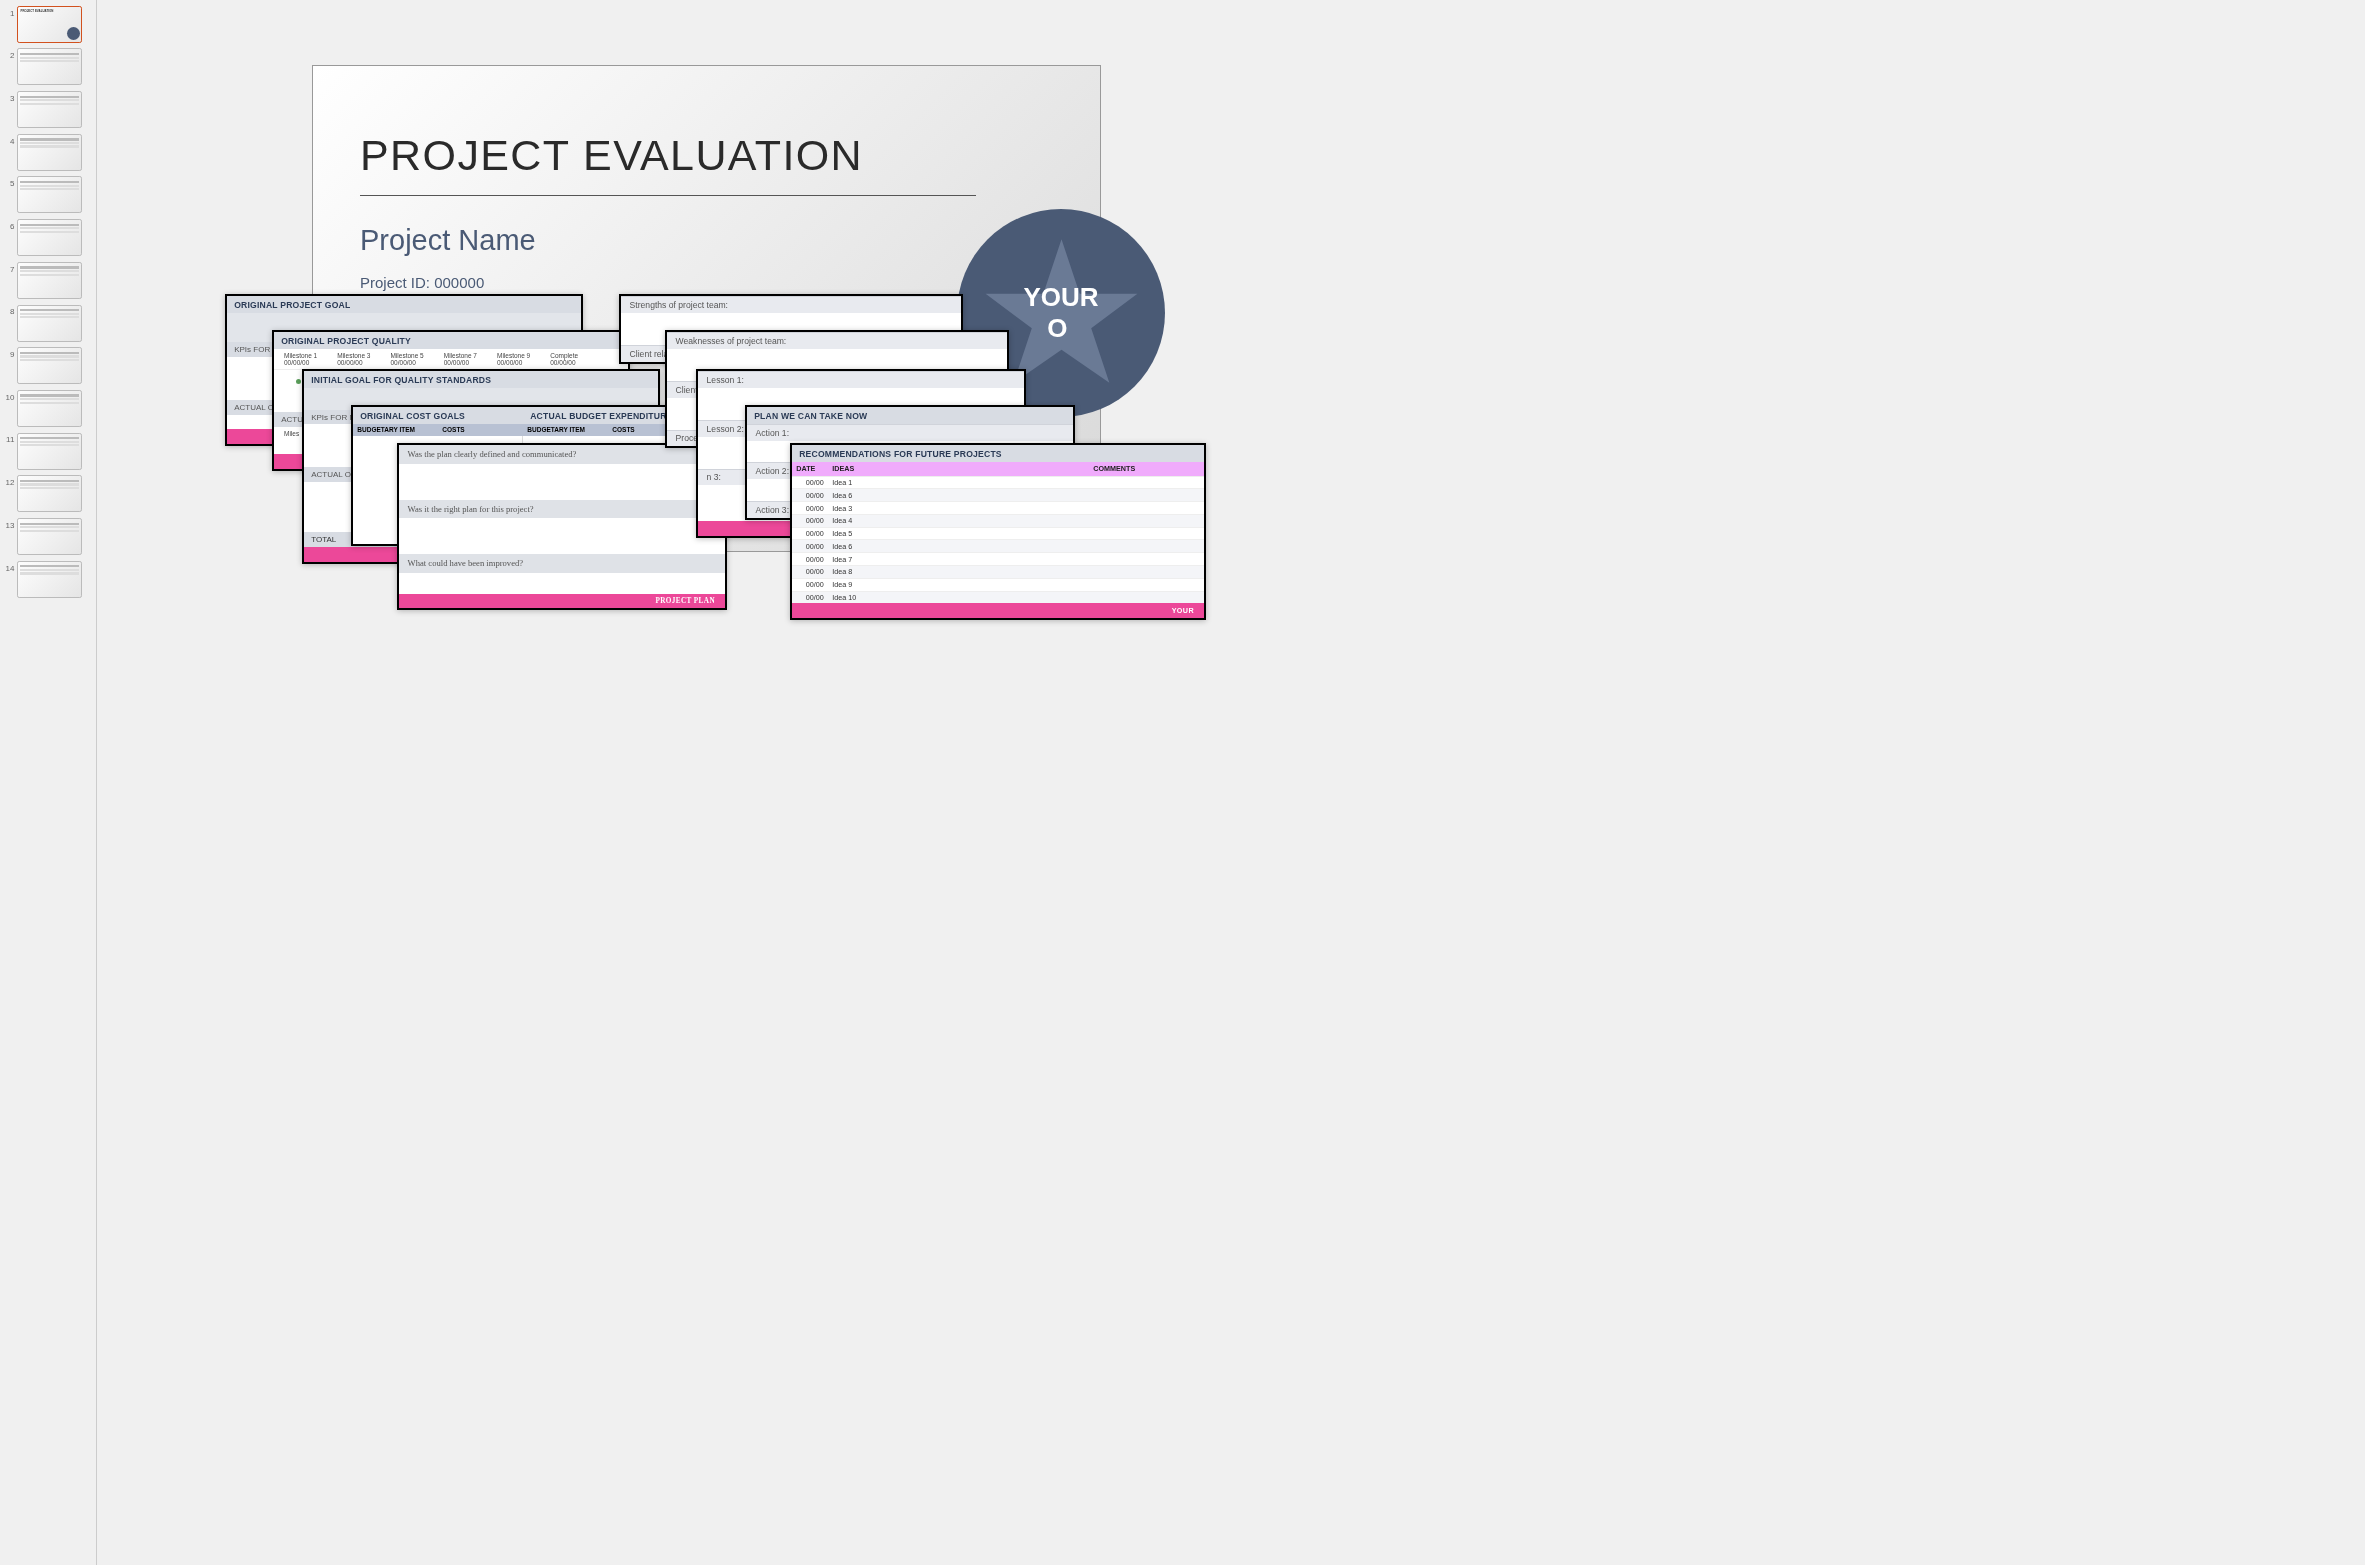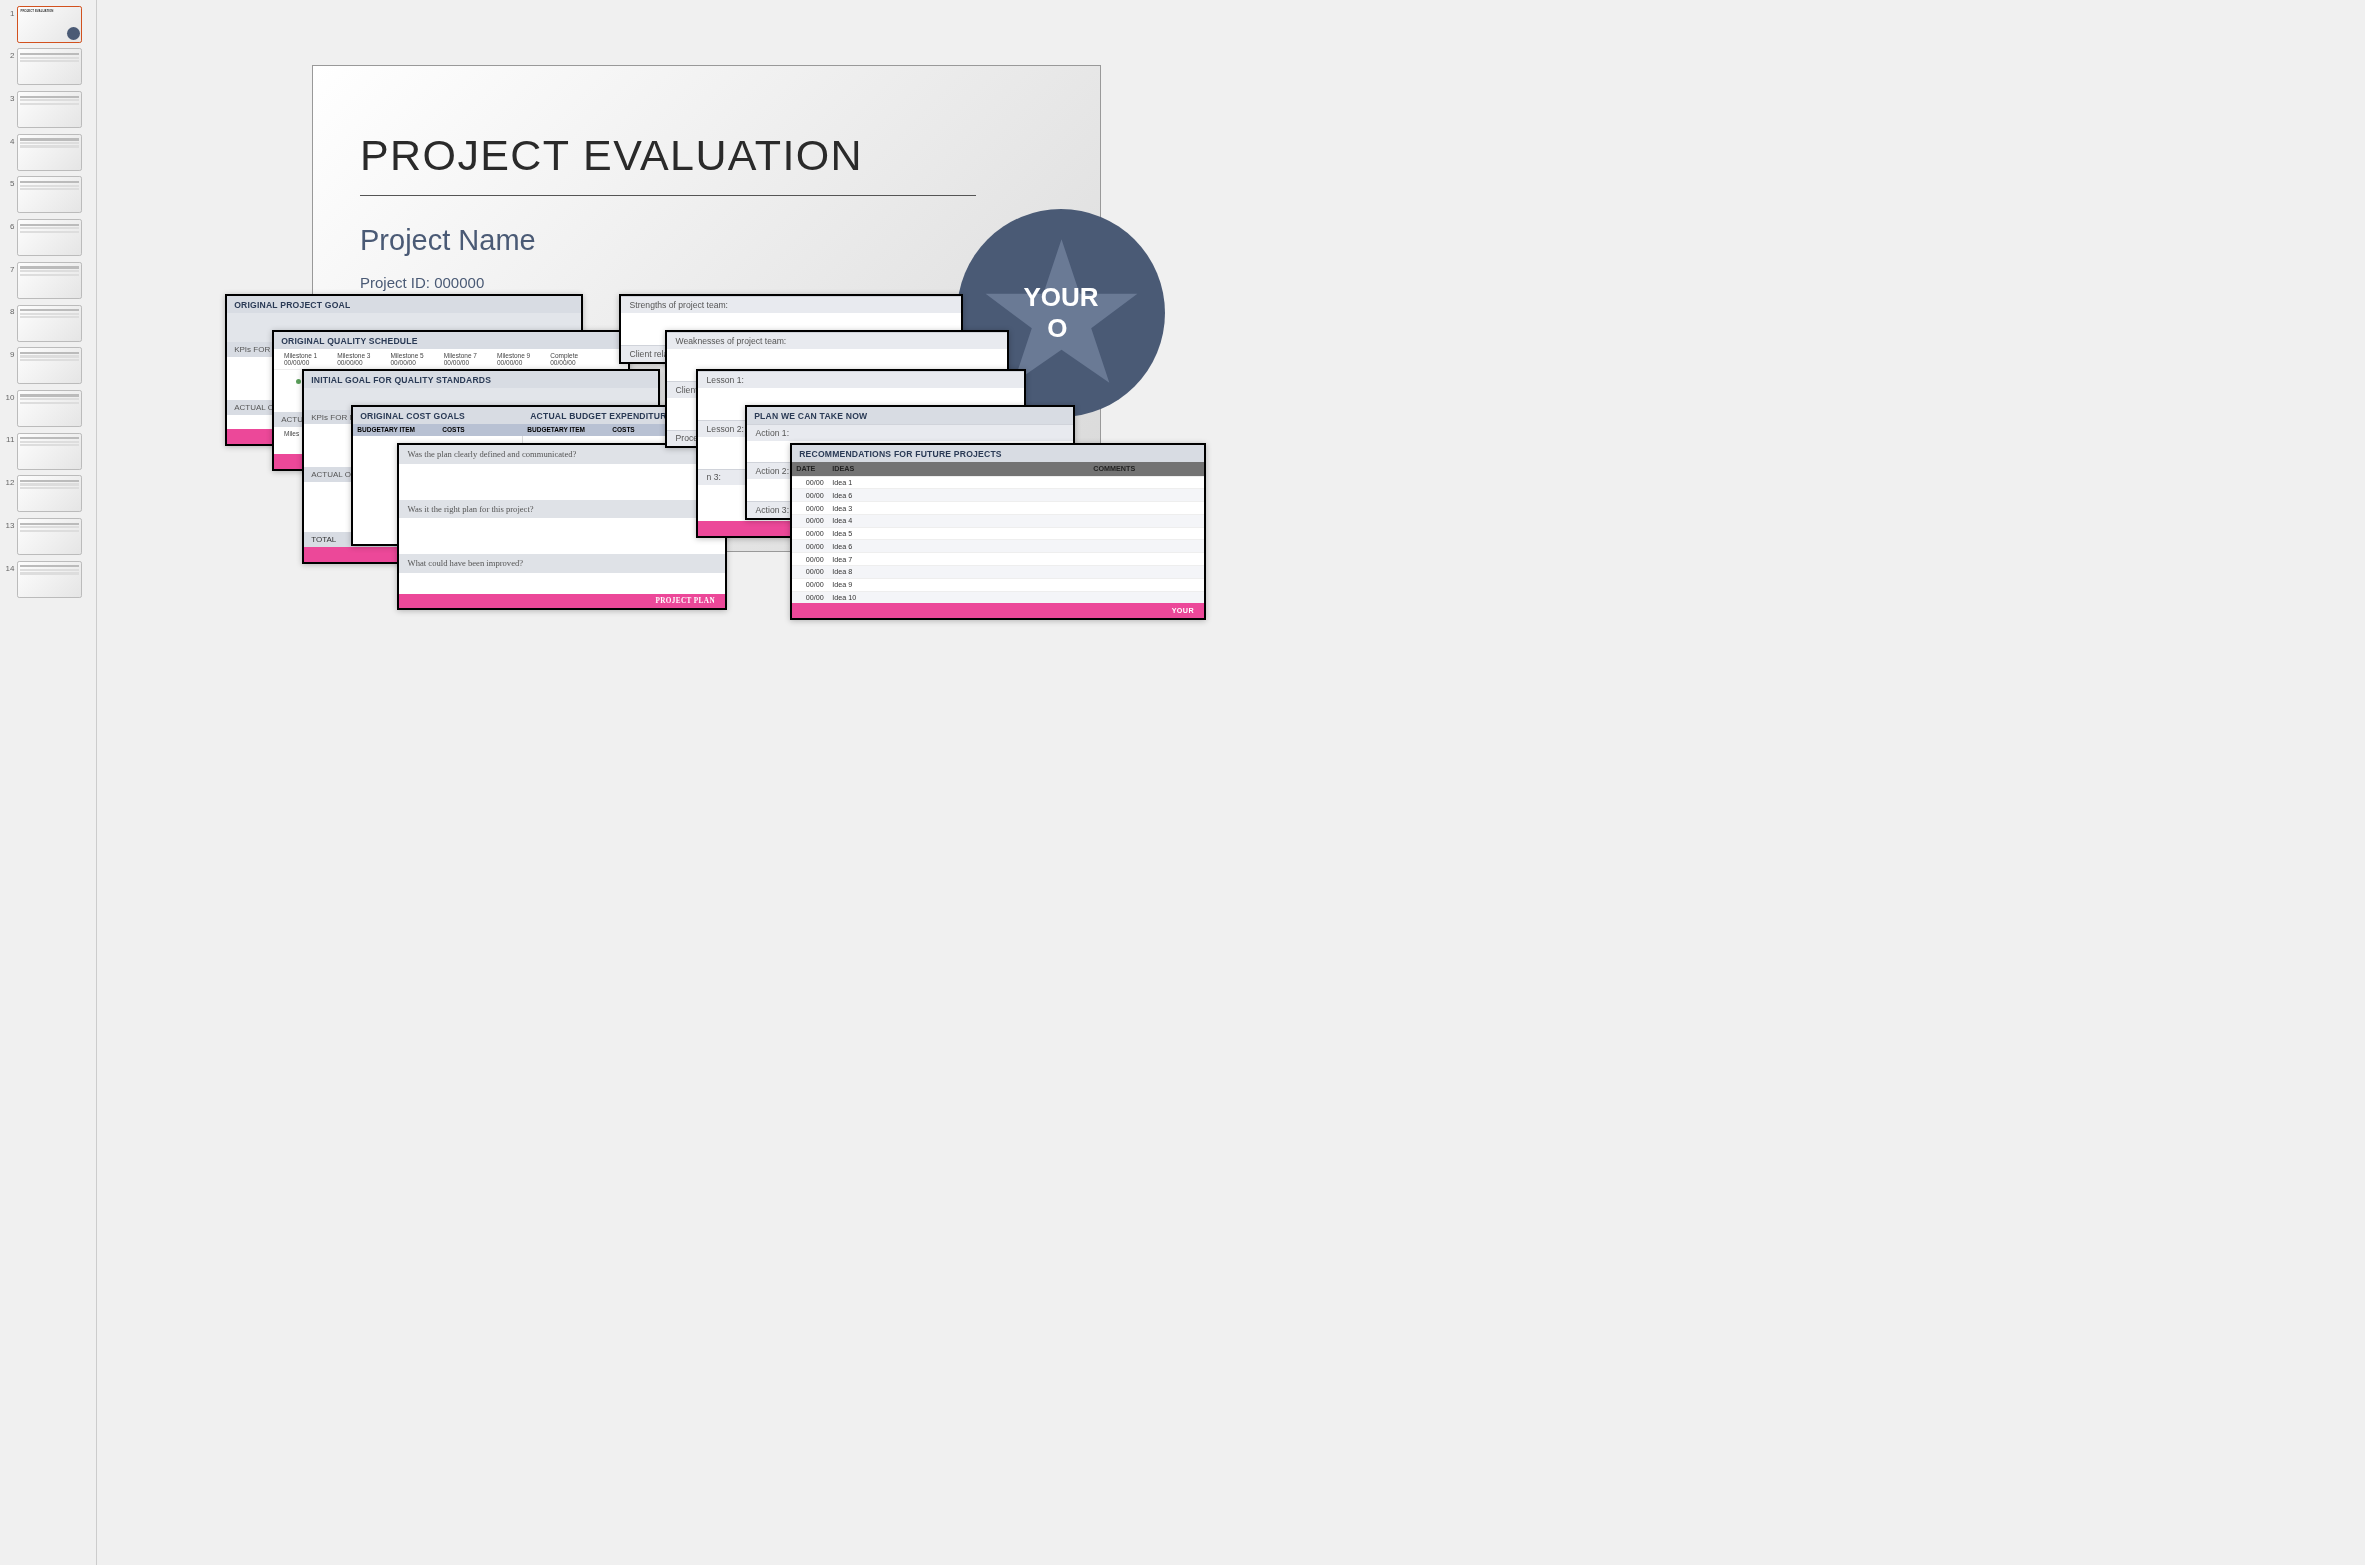--- a/index.html
+++ b/index.html
@@ -233,7 +233,7 @@
     </div>
 
     <div class="ov" style="left:175px; top:330px; width:358px;">
-      <div class="hdr1">ORIGINAL QUALITY SCHEDULE</div>
+      <div class="hdr1">ORIGINAL PROJECT QUALITY</div>
       <div style="background:#fff;">
         <div class="mil-row" id="milrow">
             <div>

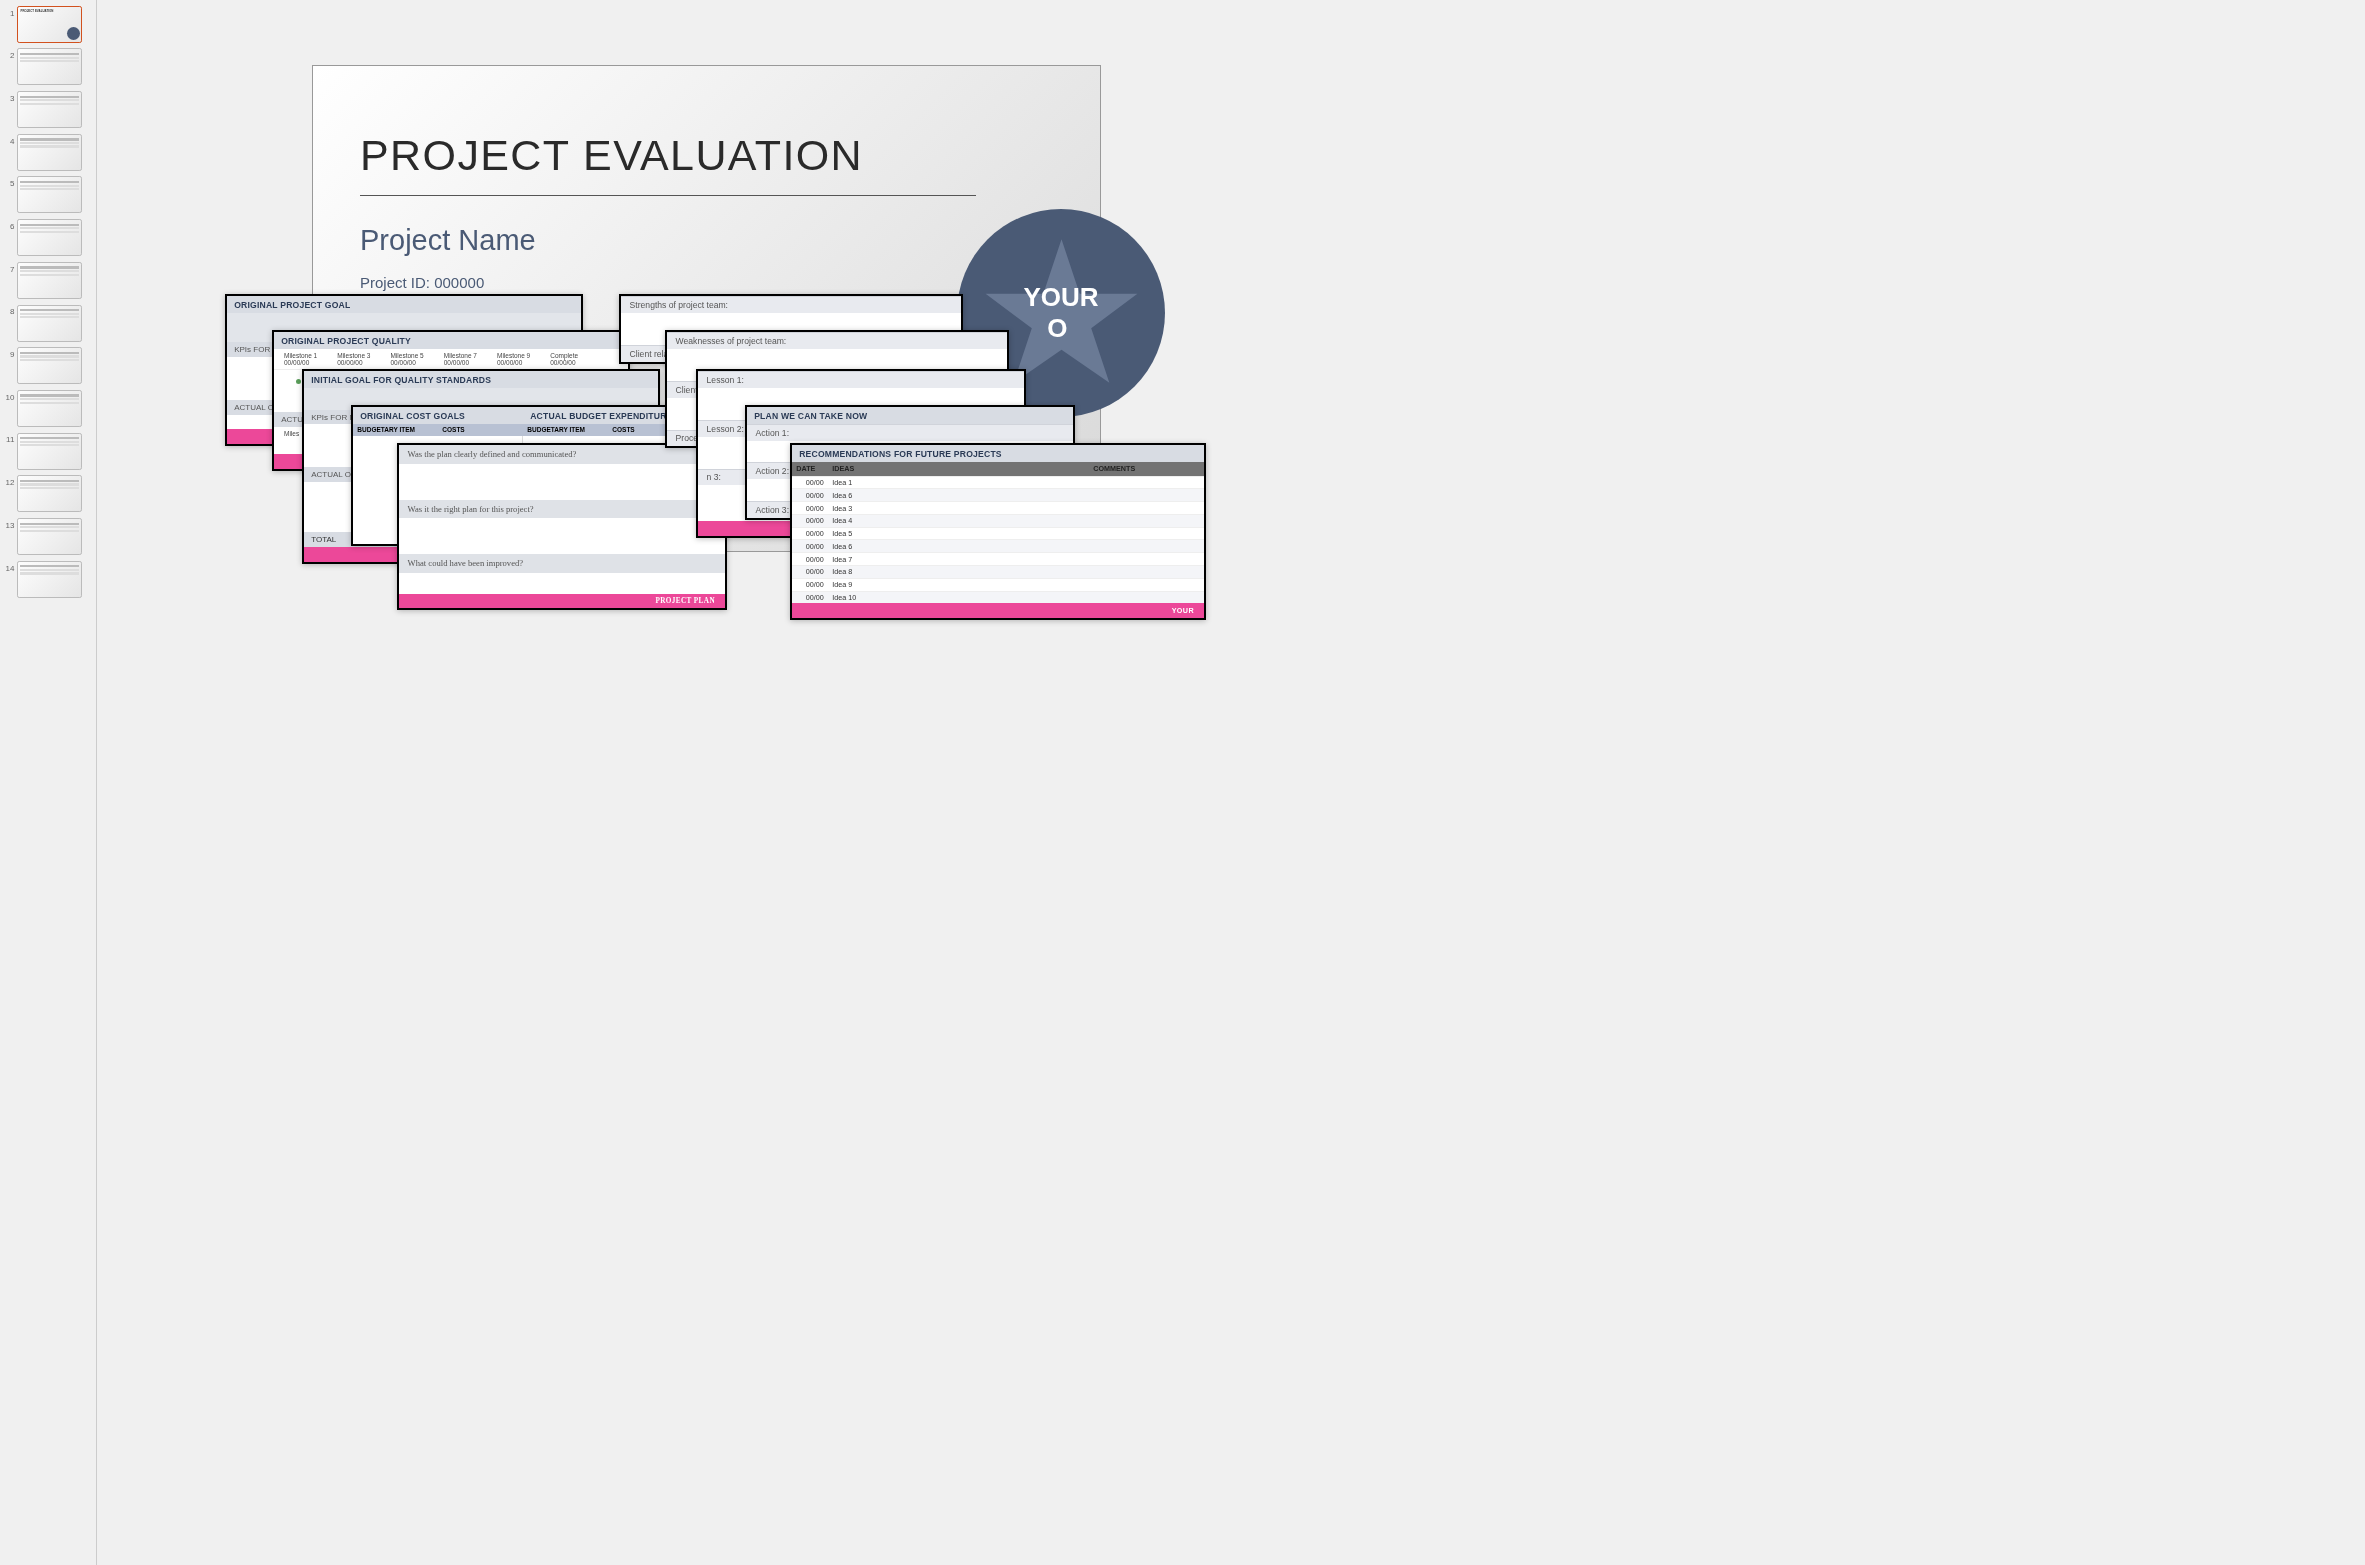--- a/index.html
+++ b/index.html
@@ -41,7 +41,7 @@
 .ov .q { background: #dfe2e7; color: #555; font-size: 8.6px; padding: 4.3px 8.6px; }
 .ov .ans { background: #fff; height: 36px; }
 .ov table { width: 100%; border-collapse: collapse; font-size: 7.2px; }
-.ov th { background: #737373; color: #222; text-align: left; padding: 2.2px 4.3px; font-weight:700; }
+.ov th { background: #f0abfc; color: #222; text-align: left; padding: 2.2px 4.3px; font-weight:700; }
 .ov td { padding: 1.4px 4.3px; border-top: 0.7px solid #eee; color:#333;}
 .ov .row-alt td { background:#f4f5f8; }
 .mil-row { display:flex; gap:20px; padding:2.9px 10px; font-size:6.5px; color:#444;}

